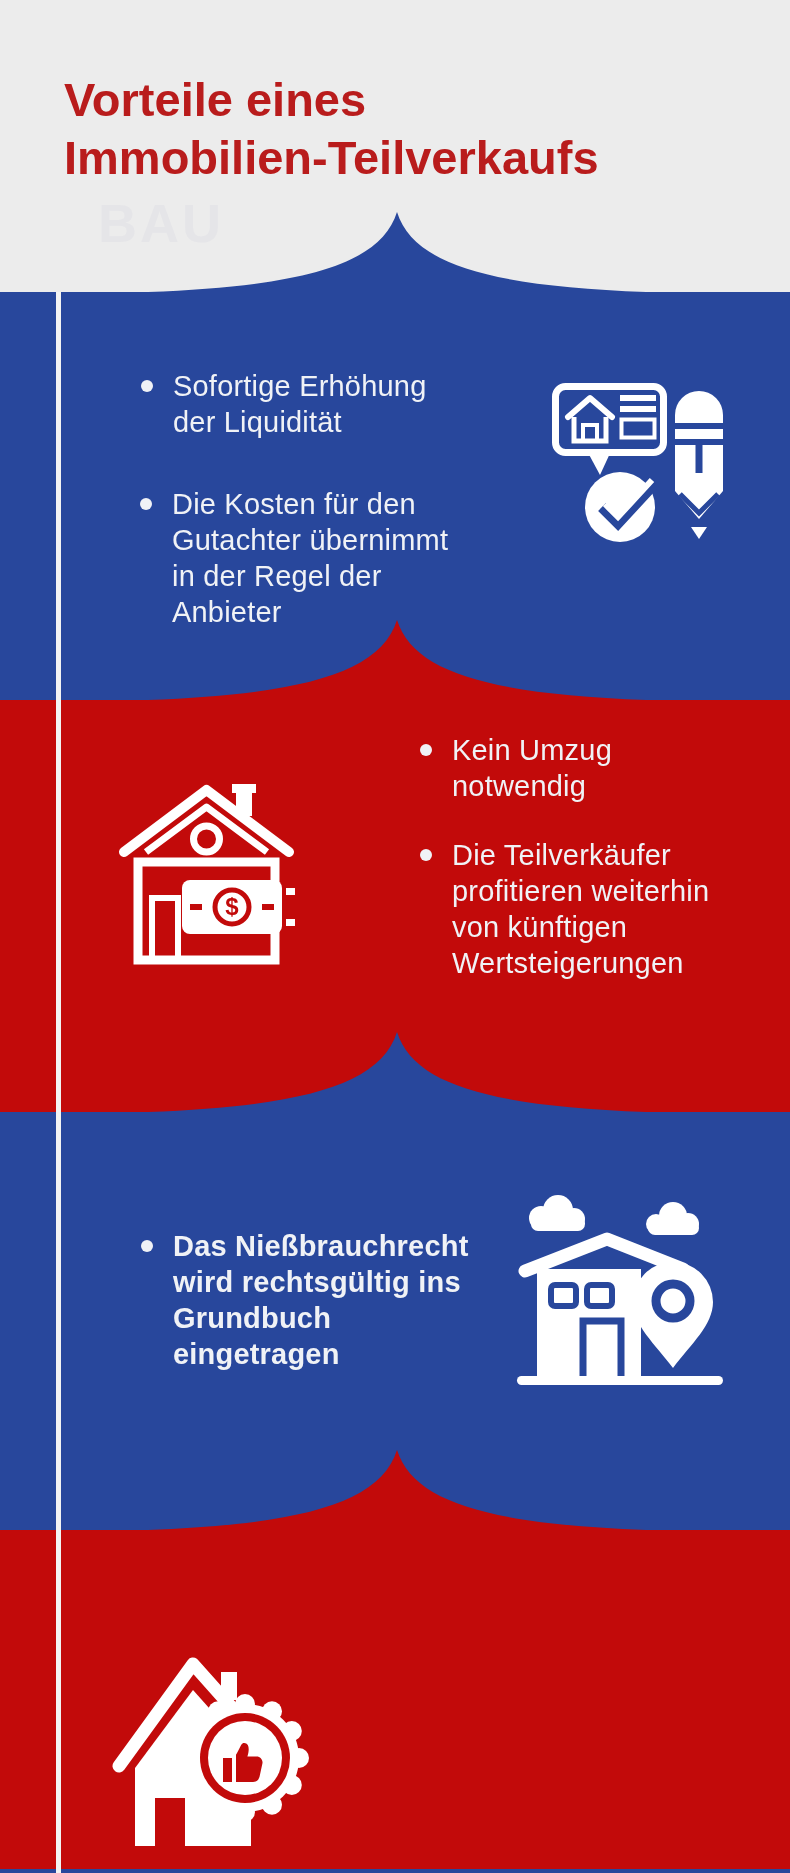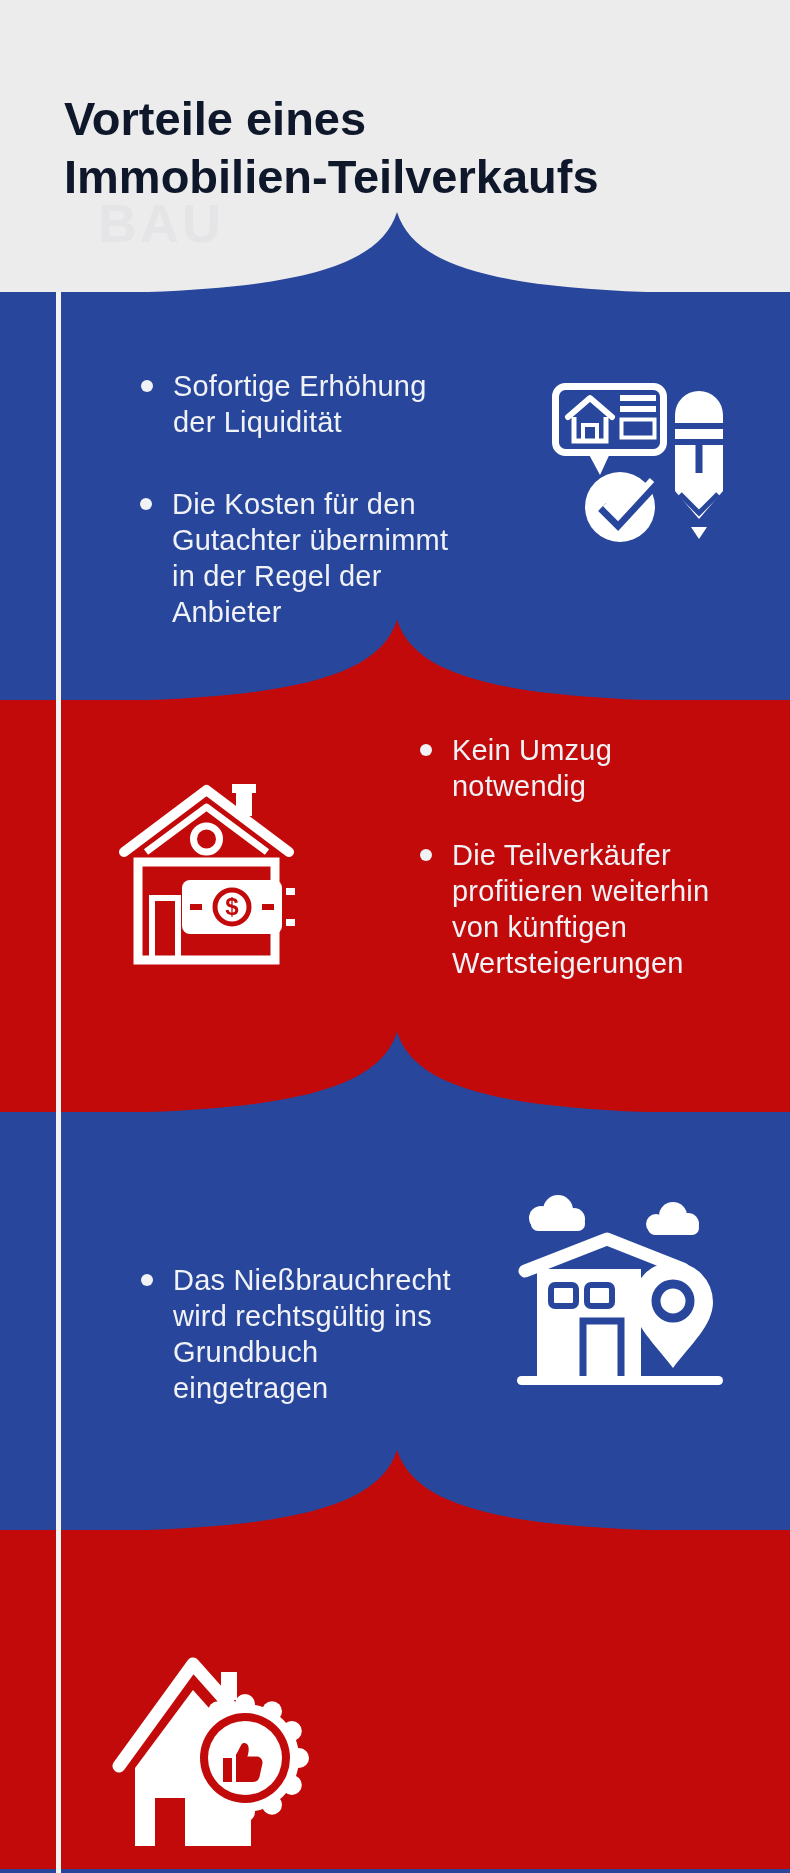--- a/index.html
+++ b/index.html
@@ -14,8 +14,8 @@
     background:#F3F3F3;z-index:2;
   }
   #title{
-    position:absolute;left:64px;top:59px;z-index:3;
-    font-size:47px;line-height:58px;font-weight:700;color:#0f172a;
+    position:absolute;left:64px;top:40px;z-index:3;
+    font-size:47px;line-height:58px;font-weight:700;color:#b91c1c;
     letter-spacing:0px;white-space:pre-line;
   }
   #watermark{

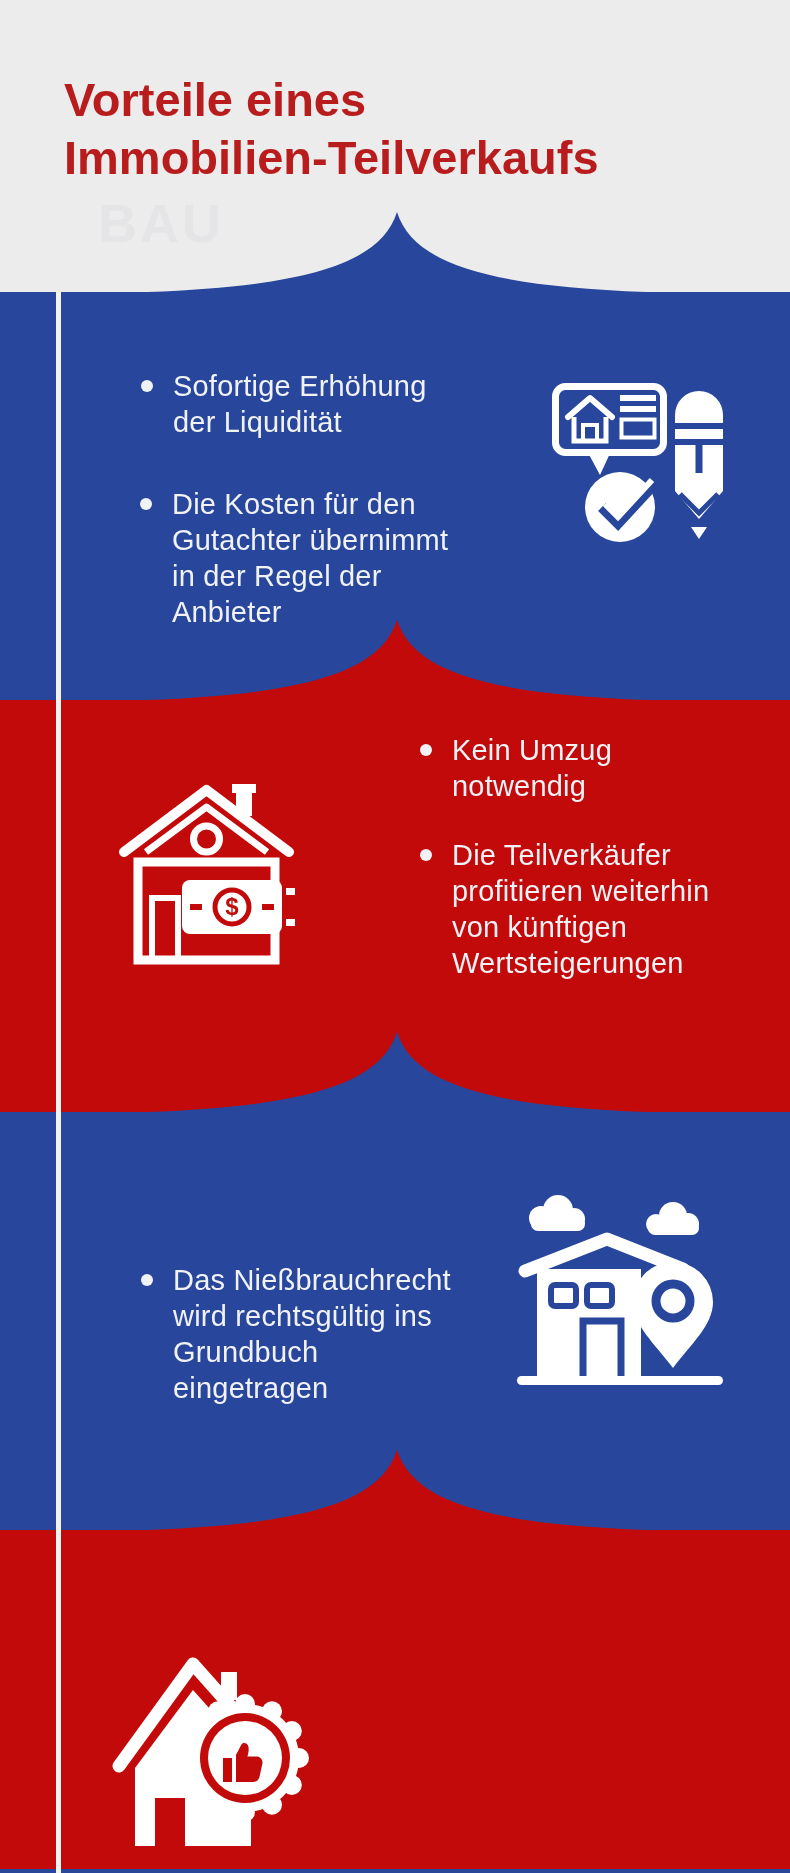--- a/index.html
+++ b/index.html
@@ -134,7 +134,7 @@
 
   <div class="section">
 
-    <div class="bullet" style="left:141px;top:1262px;width:330px;">
+    <div class="bullet" style="left:141px;top:1228px;width:330px;font-weight:bold;">
       <span class="dot"></span>
       <span class="txt">Das Nießbrauchrecht
 wird rechtsgültig ins

